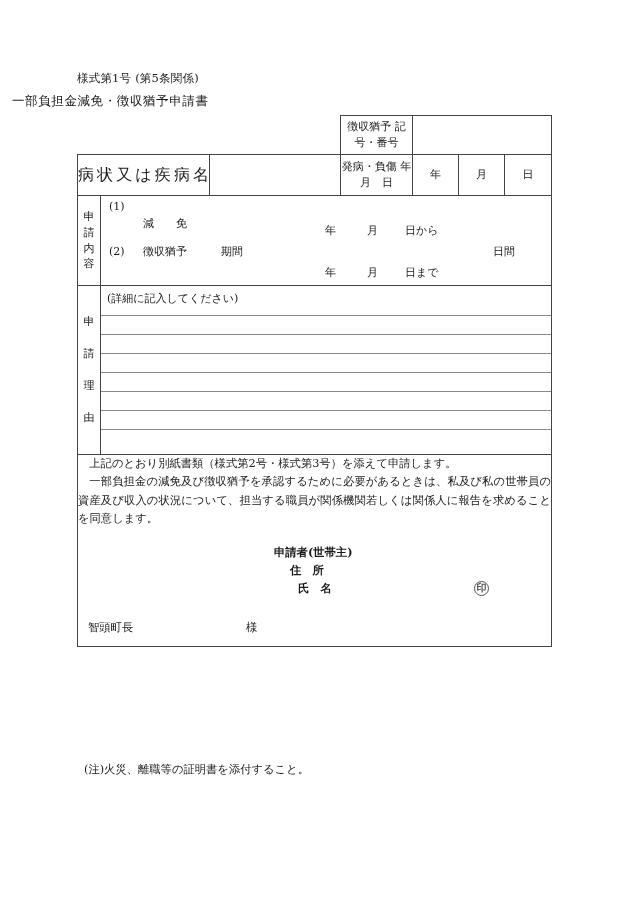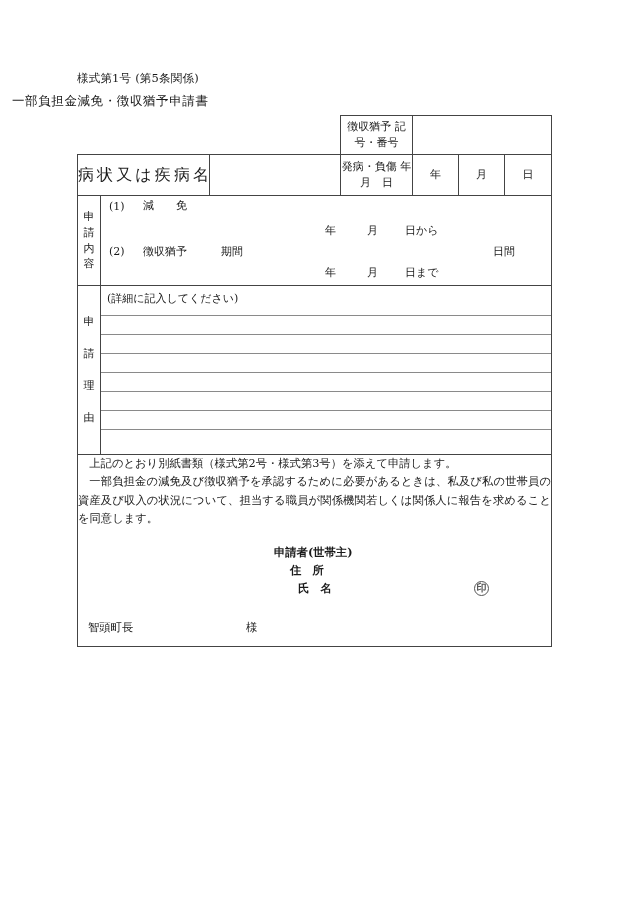--- a/index.html
+++ b/index.html
@@ -197,7 +197,7 @@
           <div class="shinsei-naiyo">
             <div class="sn-row" style="height:24px; padding-top:3px;">
               <span class="sn-txt" style="left:8px; top:3px;">(1)</span>
-              <span class="sn-txt" style="left:42px; top:2px;text-align:center;">減　　免</span>
+              <span class="sn-txt" style="left:42px; top:20px;text-align:center;">減　　免</span>
             </div>
             <div class="sn-row" style="height:21px;">
               <span class="sn-txt" style="left:224px; top:0;">年</span>

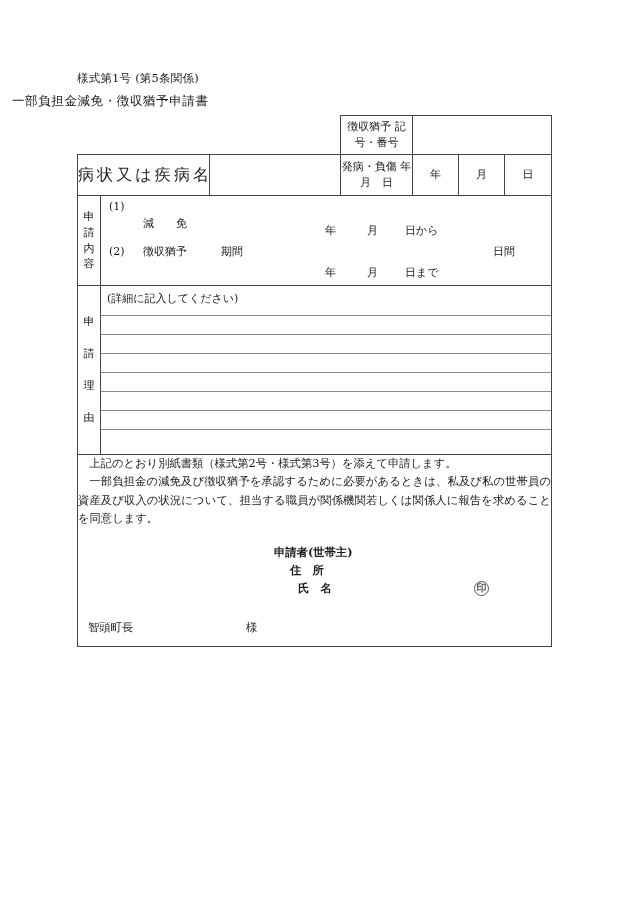--- a/index.html
+++ b/index.html
@@ -266,6 +266,7 @@
     </tbody>
   </table>
 
+  <div class="abs note nowrap">(注)火災、離職等の証明書を添付すること。</div>
 
 </div>
 

